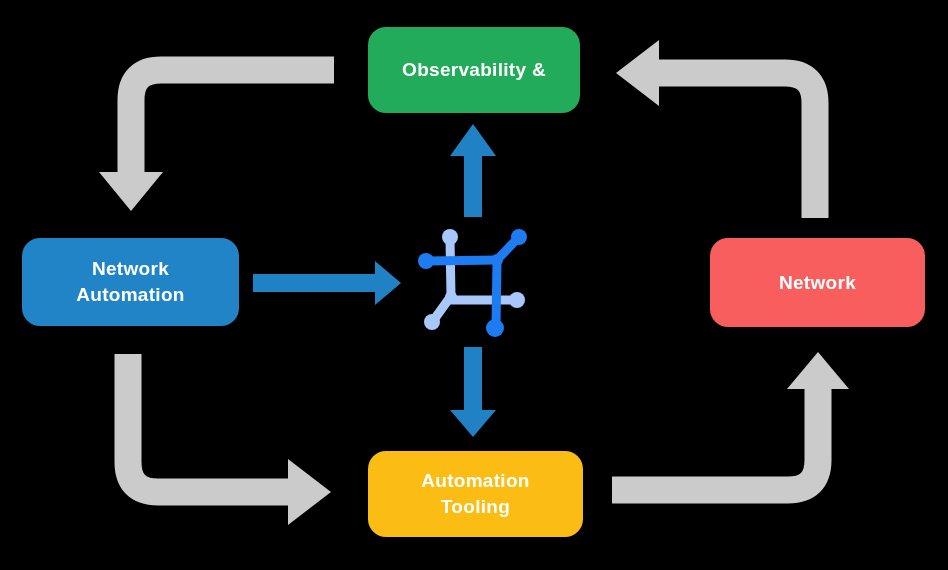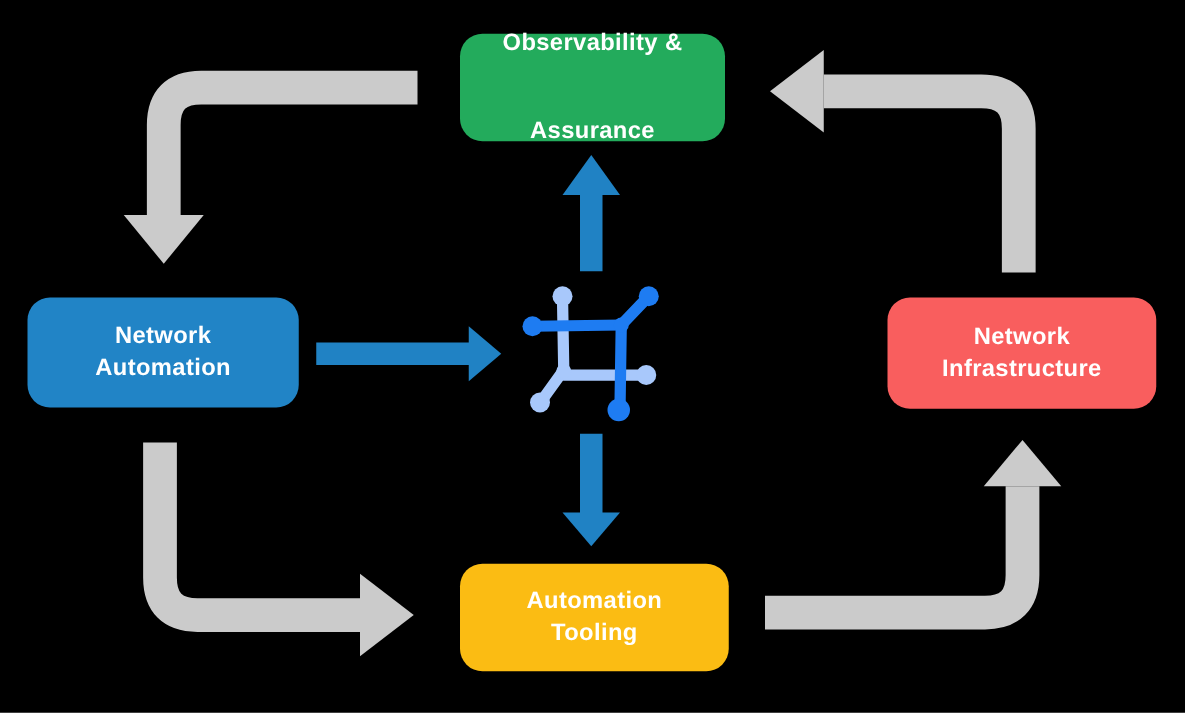--- a/index.html
+++ b/index.html
@@ -109,7 +109,6 @@
 
   <div class="node node-observability" style="background-color: rgb(35, 171, 92);">
     <span>Observability &amp;</span>
-    <span>Assurance</span>
   </div>
 
   <div class="node node-operations" style="background-color: rgb(33, 132, 198);">

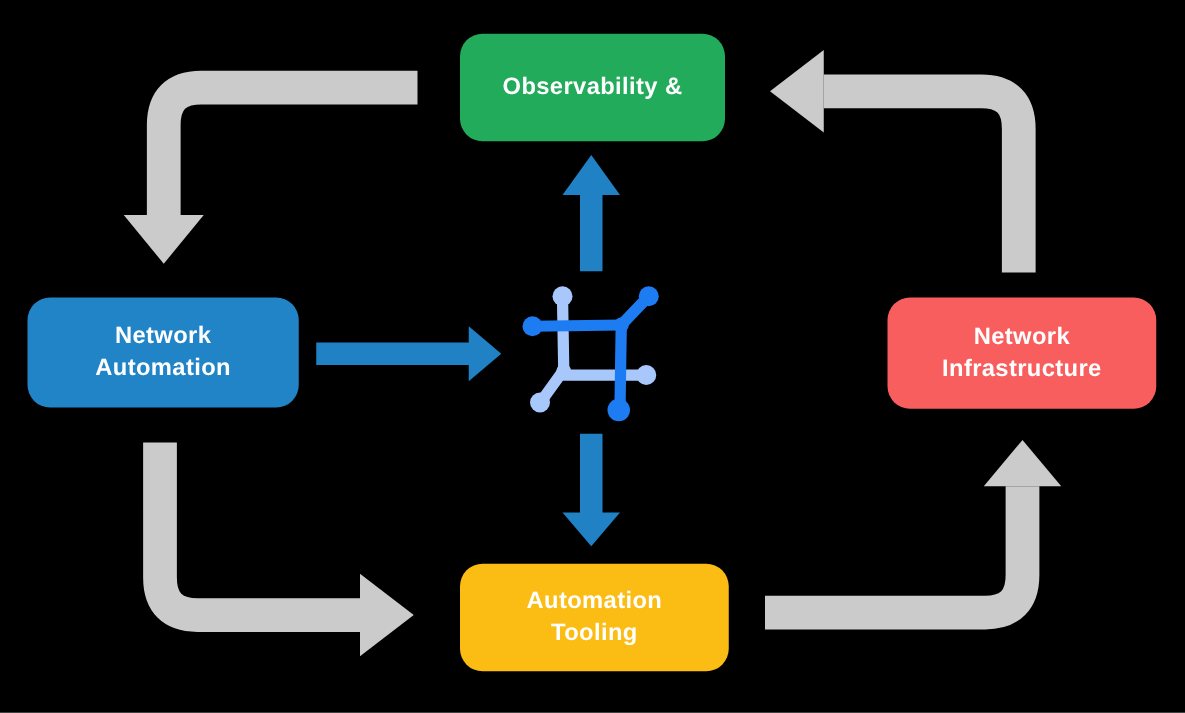--- a/index.html
+++ b/index.html
@@ -118,7 +118,6 @@
 
   <div class="node node-infrastructure" style="background-color: rgb(249, 94, 94);">
     <span>Network</span>
-    <span>Infrastructure</span>
   </div>
 
   <div class="node node-automation" style="background-color: rgb(251, 188, 19);">

